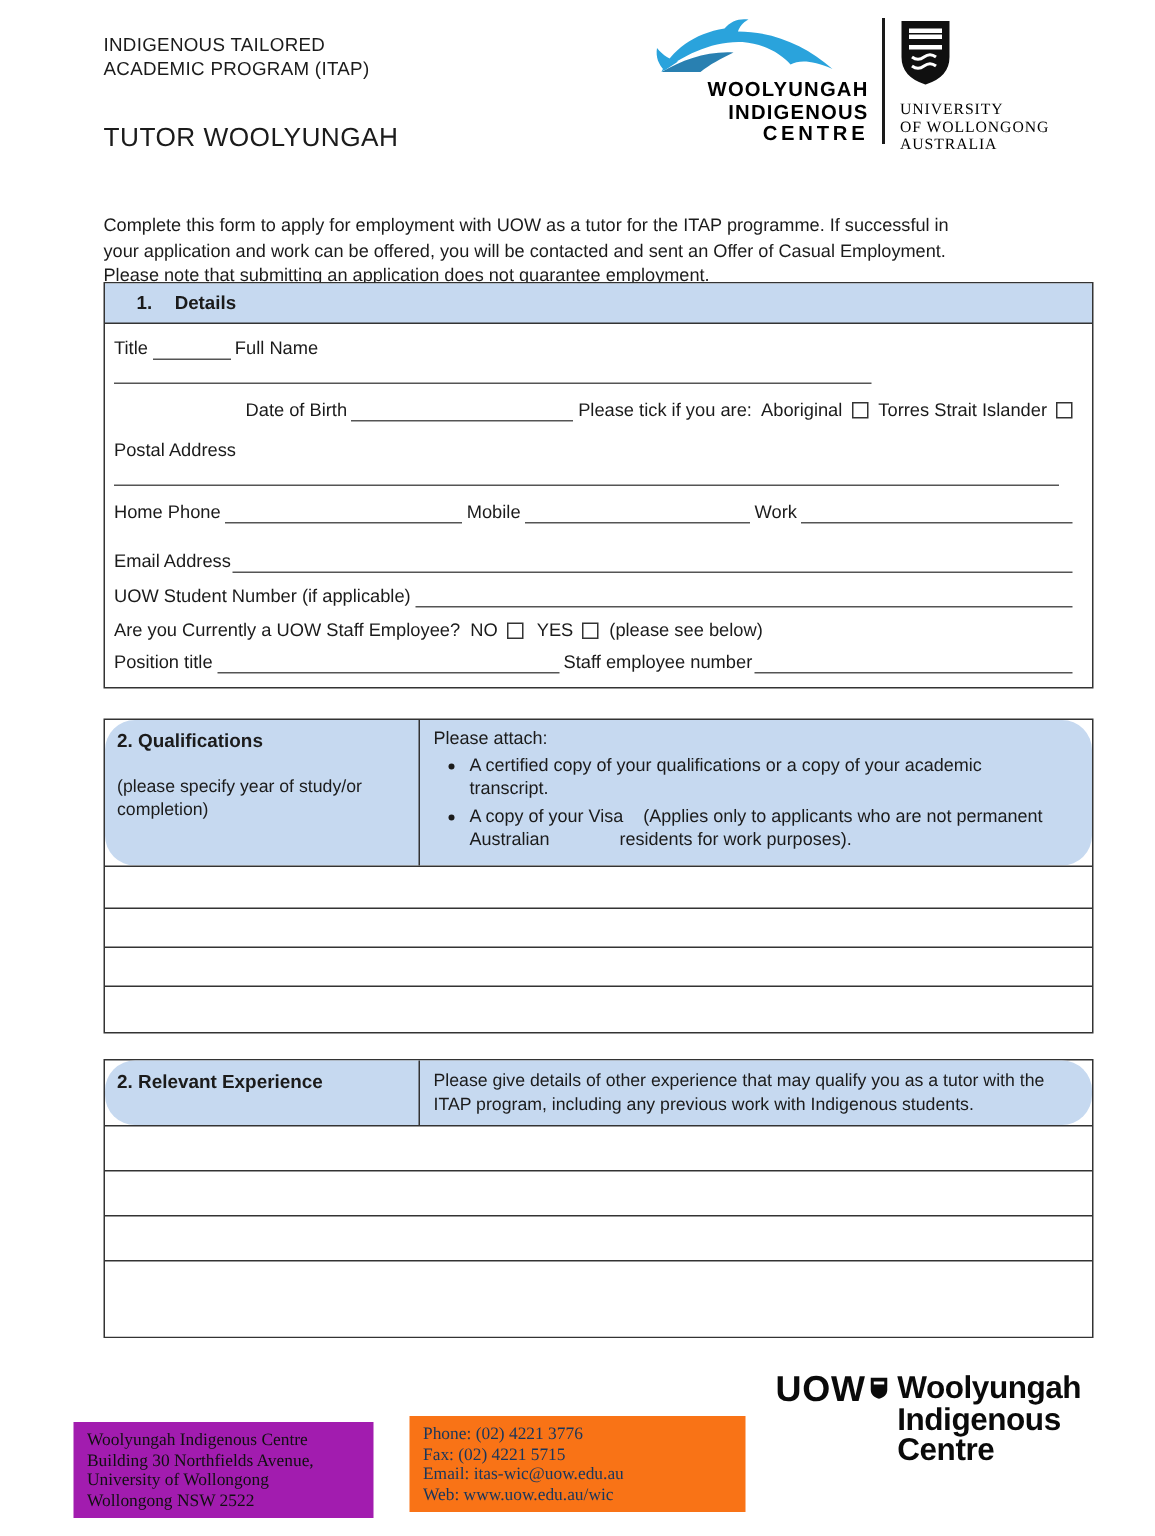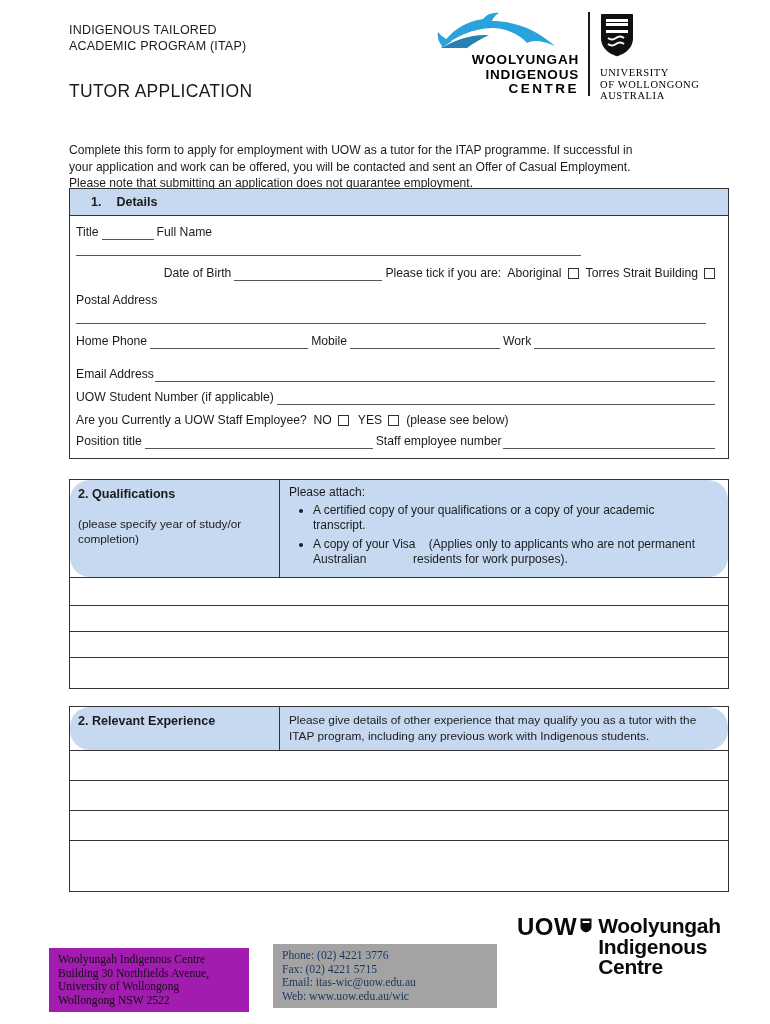--- a/index.html
+++ b/index.html
@@ -70,7 +70,7 @@
   <div class="hdr-left">
     <div class="prog-line">INDIGENOUS TAILORED</div>
     <div class="prog-line">ACADEMIC PROGRAM (ITAP)</div>
-    <div class="form-title">TUTOR APPLICATION</div>
+    <div class="form-title">TUTOR WOOLYUNGAH</div>
   </div>
 
   <div class="wic">

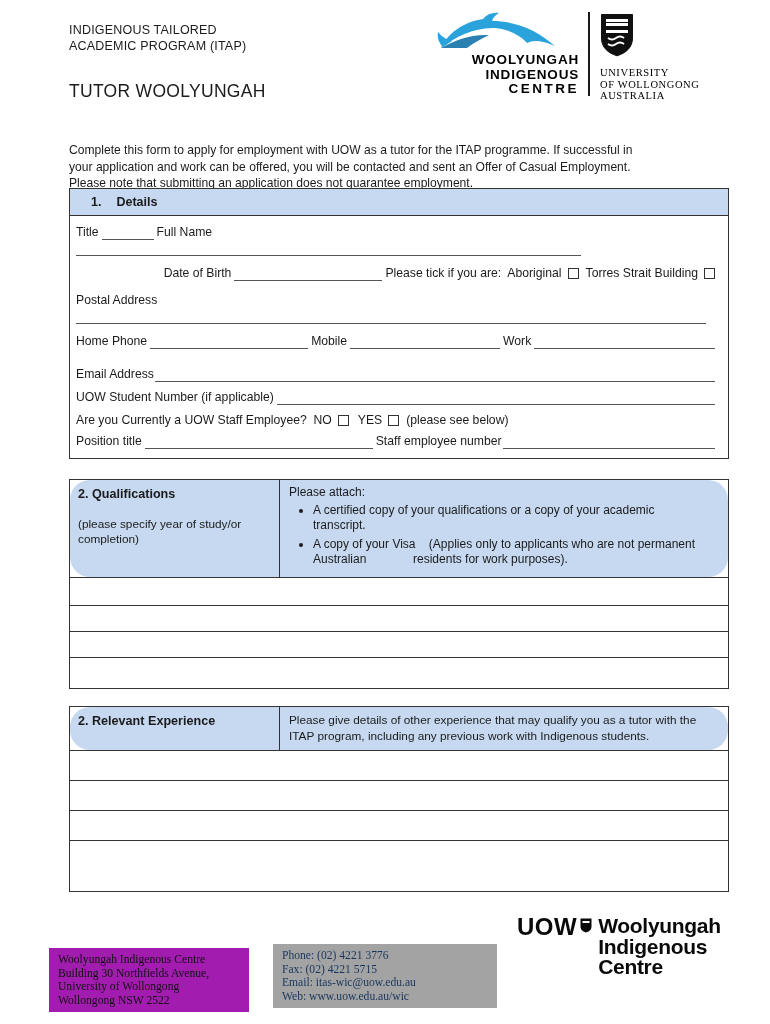--- a/index.html
+++ b/index.html
@@ -129,7 +129,7 @@
           <span class="fill" style="width:148px;"></span>
           <span class="lbl">Please tick if you are:  Aboriginal</span>
           <span class="cb"></span>
-          <span class="lbl" style="margin-left:4px;">Torres Strait Building</span>
+          <span class="lbl" style="margin-left:4px;">Torres Strait Islander</span>
           <span class="cb"></span>
         </div>
 

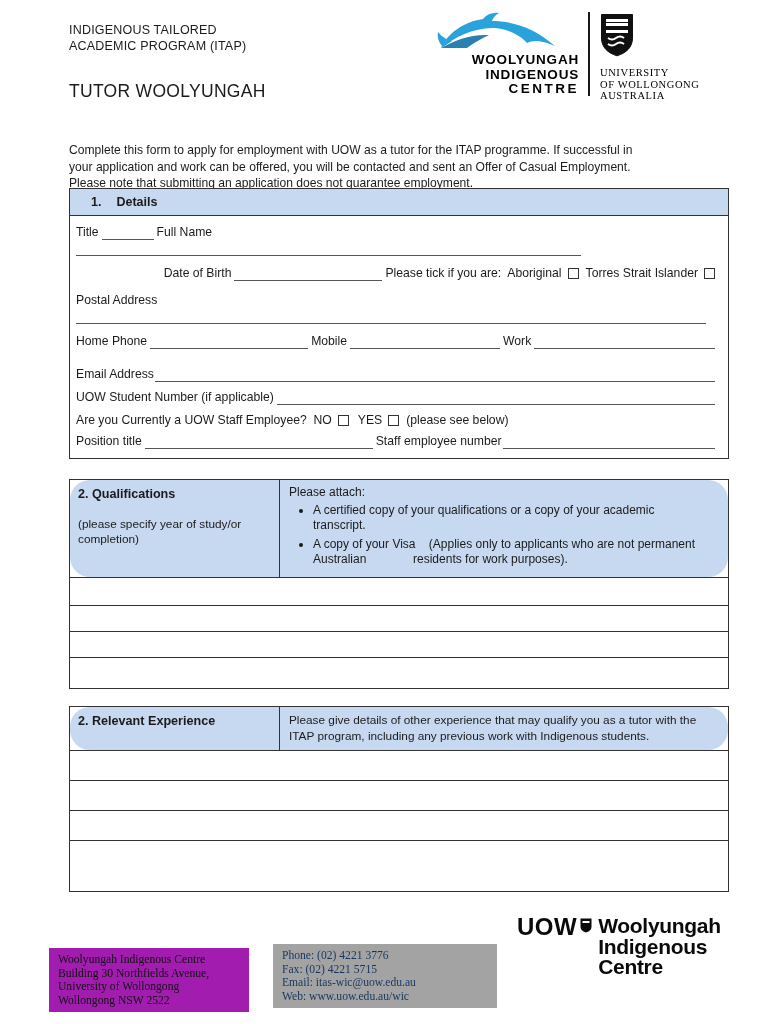--- a/index.html
+++ b/index.html
@@ -54,7 +54,7 @@
   
   .addr{position:absolute;left:35px;top:948px;width:200px;height:64px;background:#a21caf;padding:5px 9px;
         font-family:"Liberation Serif",serif;font-size:11.6px;line-height:13.6px;color:#101010;box-sizing:border-box;}
-  .contact{position:absolute;left:259px;top:944px;width:224px;height:64px;background:#a3a3a3;padding:5px 9px;
+  .contact{position:absolute;left:259px;top:944px;width:224px;height:64px;background:#f97316;padding:5px 9px;
         font-family:"Liberation Serif",serif;font-size:11.6px;line-height:13.6px;color:#17365d;box-sizing:border-box;}
   .brand{position:absolute;left:503px;top:916px;color:#0a0a0a;}
   .brand-row{display:flex;align-items:flex-start;}

